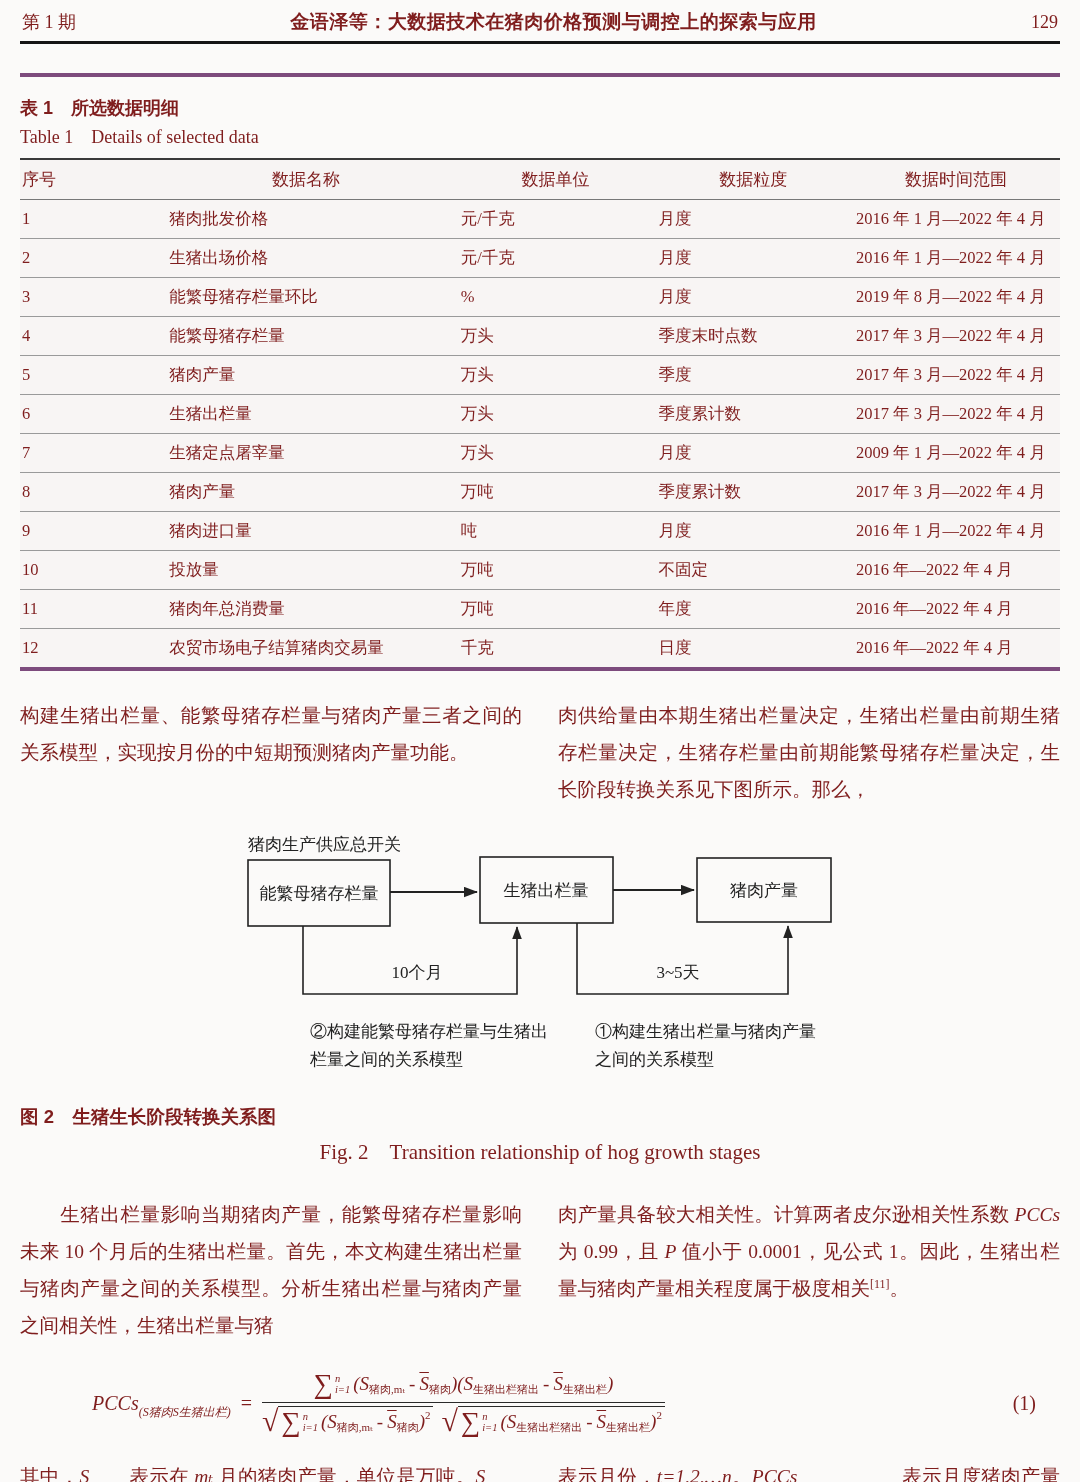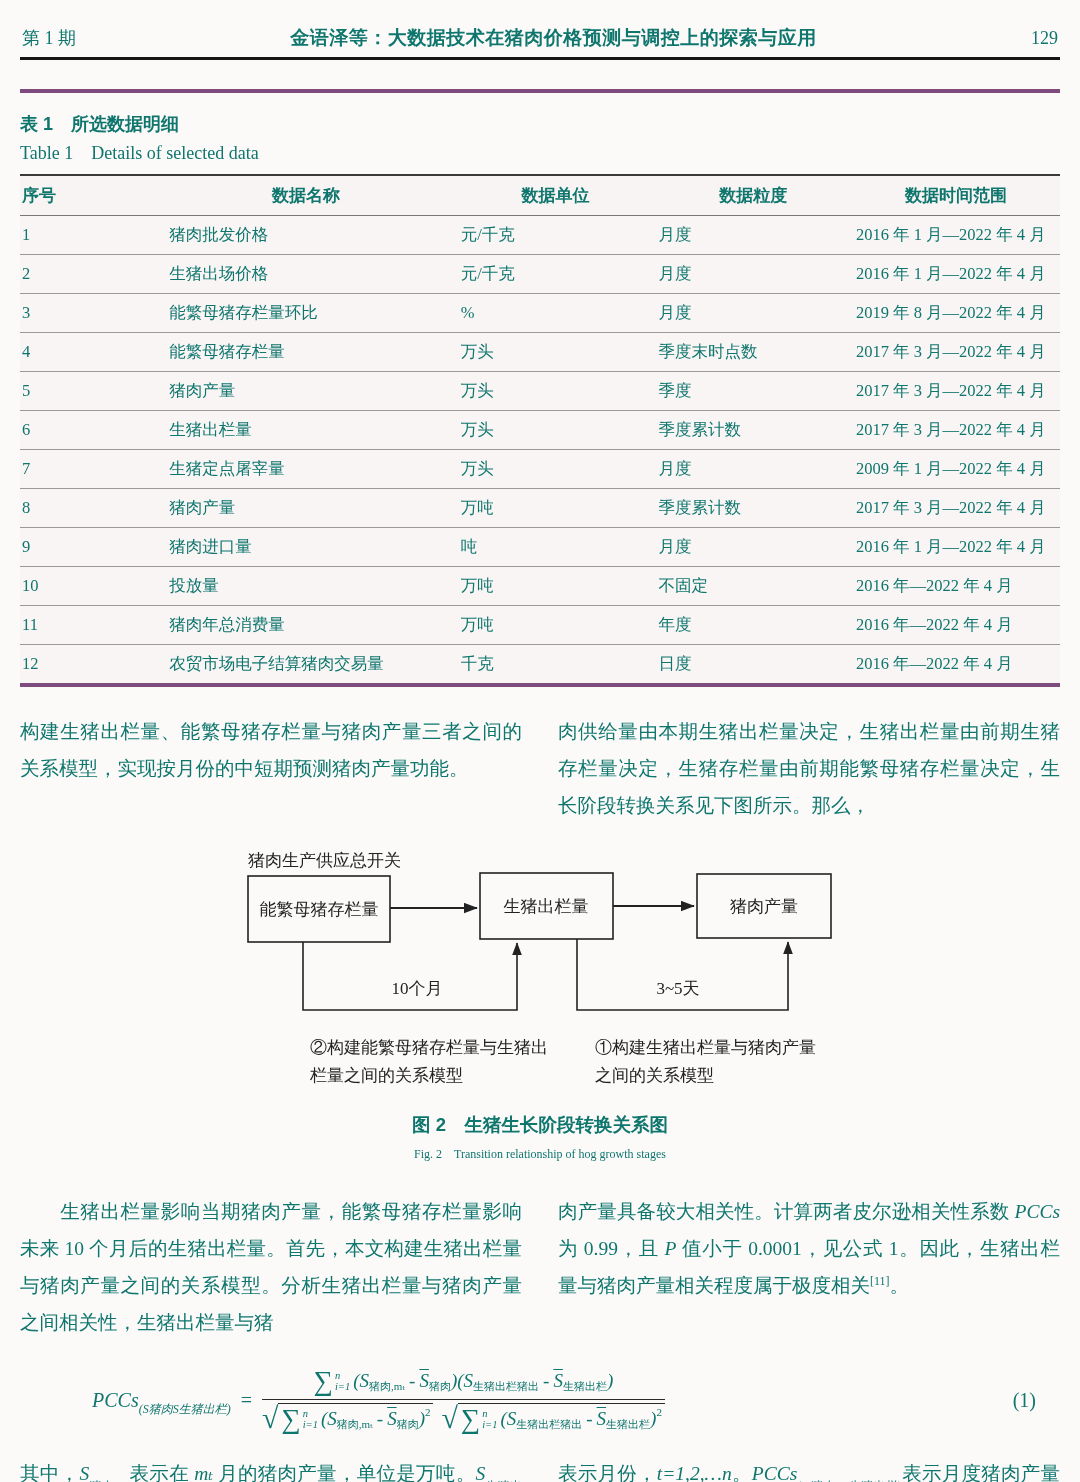--- a/index.html
+++ b/index.html
@@ -3,9 +3,9 @@
 <meta charset="utf-8">
 <style>
   html,body{margin:0;padding:0;background:#dcdcdc;}
-  .page{width:1080px;height:1482px;margin:0 auto;background:#fbfaf9;color:#0f766e;
+  .page{width:1080px;height:1482px;margin:0 auto;background:#fbfaf9;color:#7f1d1d;
         font-family:"Liberation Serif","DejaVu Serif",serif;box-sizing:border-box;
-        padding:16px 20px;position:relative;overflow:hidden;}
+        padding:0 20px;position:relative;overflow:hidden;}
 
   
   .pg-header{display:flex;justify-content:space-between;align-items:baseline;

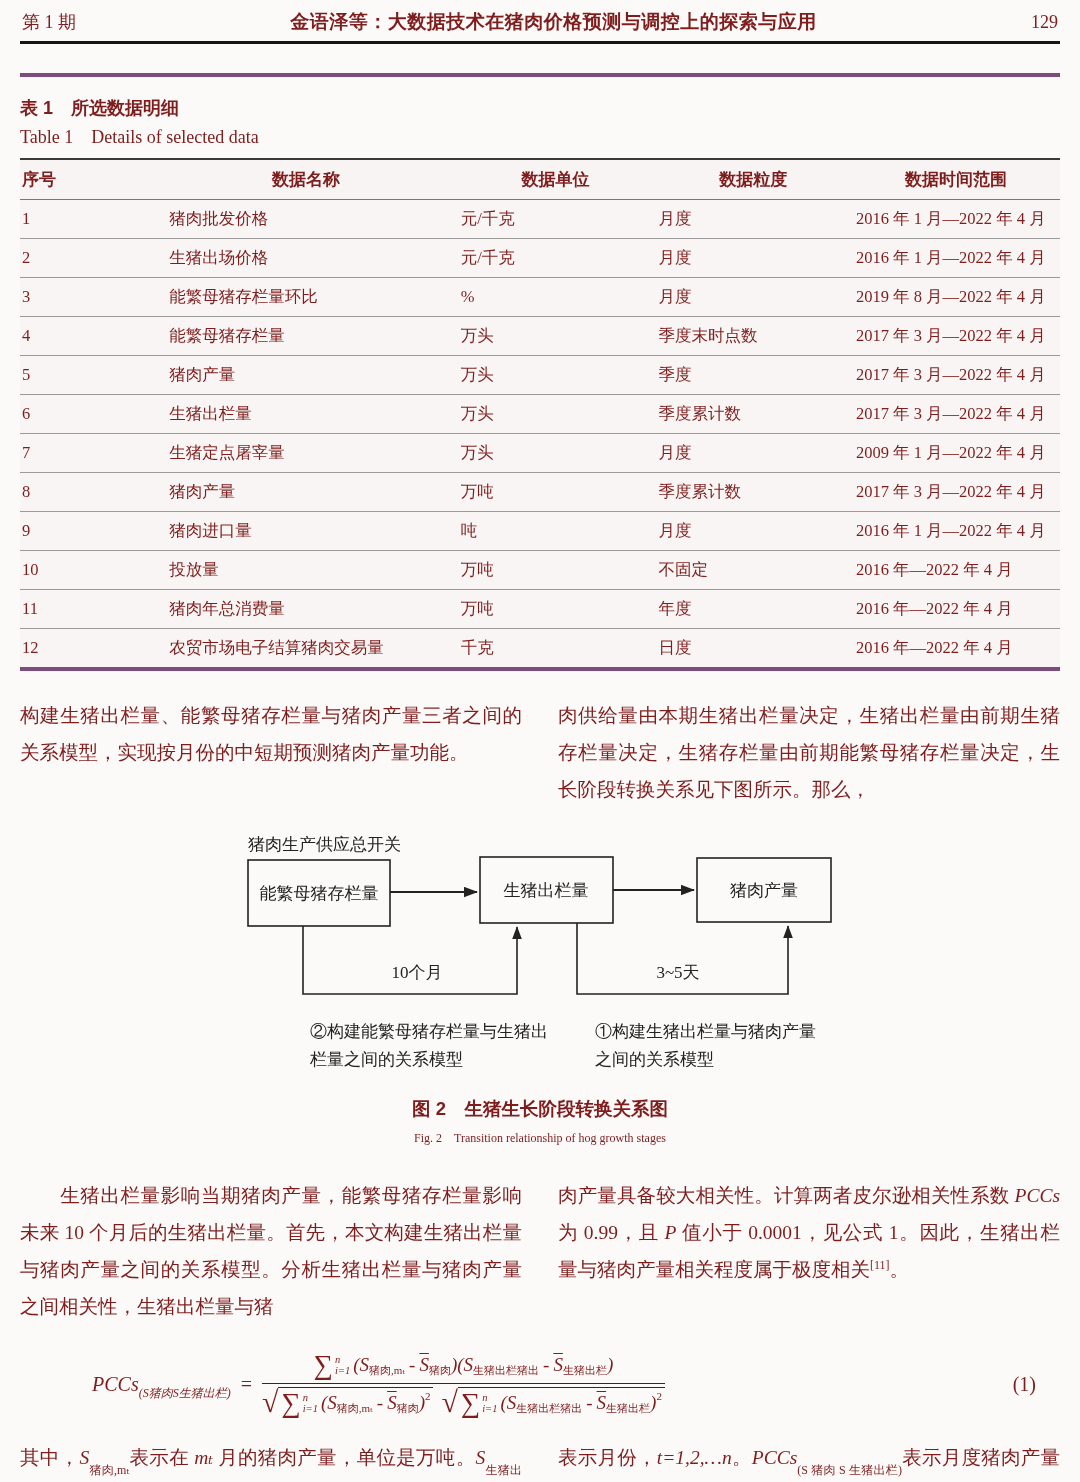--- a/index.html
+++ b/index.html
@@ -19,7 +19,7 @@
   .tbl-title-en{font-size:18px;margin:0 0 9px;}
 
   table{width:100%;border-collapse:collapse;}
-  thead th{font-family:"Liberation Sans","DejaVu Sans",sans-serif;font-weight:700;font-size:17px;
+  thead th{font-family:"Liberation Sans","DejaVu Sans",sans-serif;font-weight:400;font-size:17px;
            padding:8px 4px;border-top:2px solid #3a3a3a;border-bottom:1px solid #777;
            background:#f7f4f3;text-align:center;}
   thead th.c0{text-align:left;padding-left:2px;width:13%;}

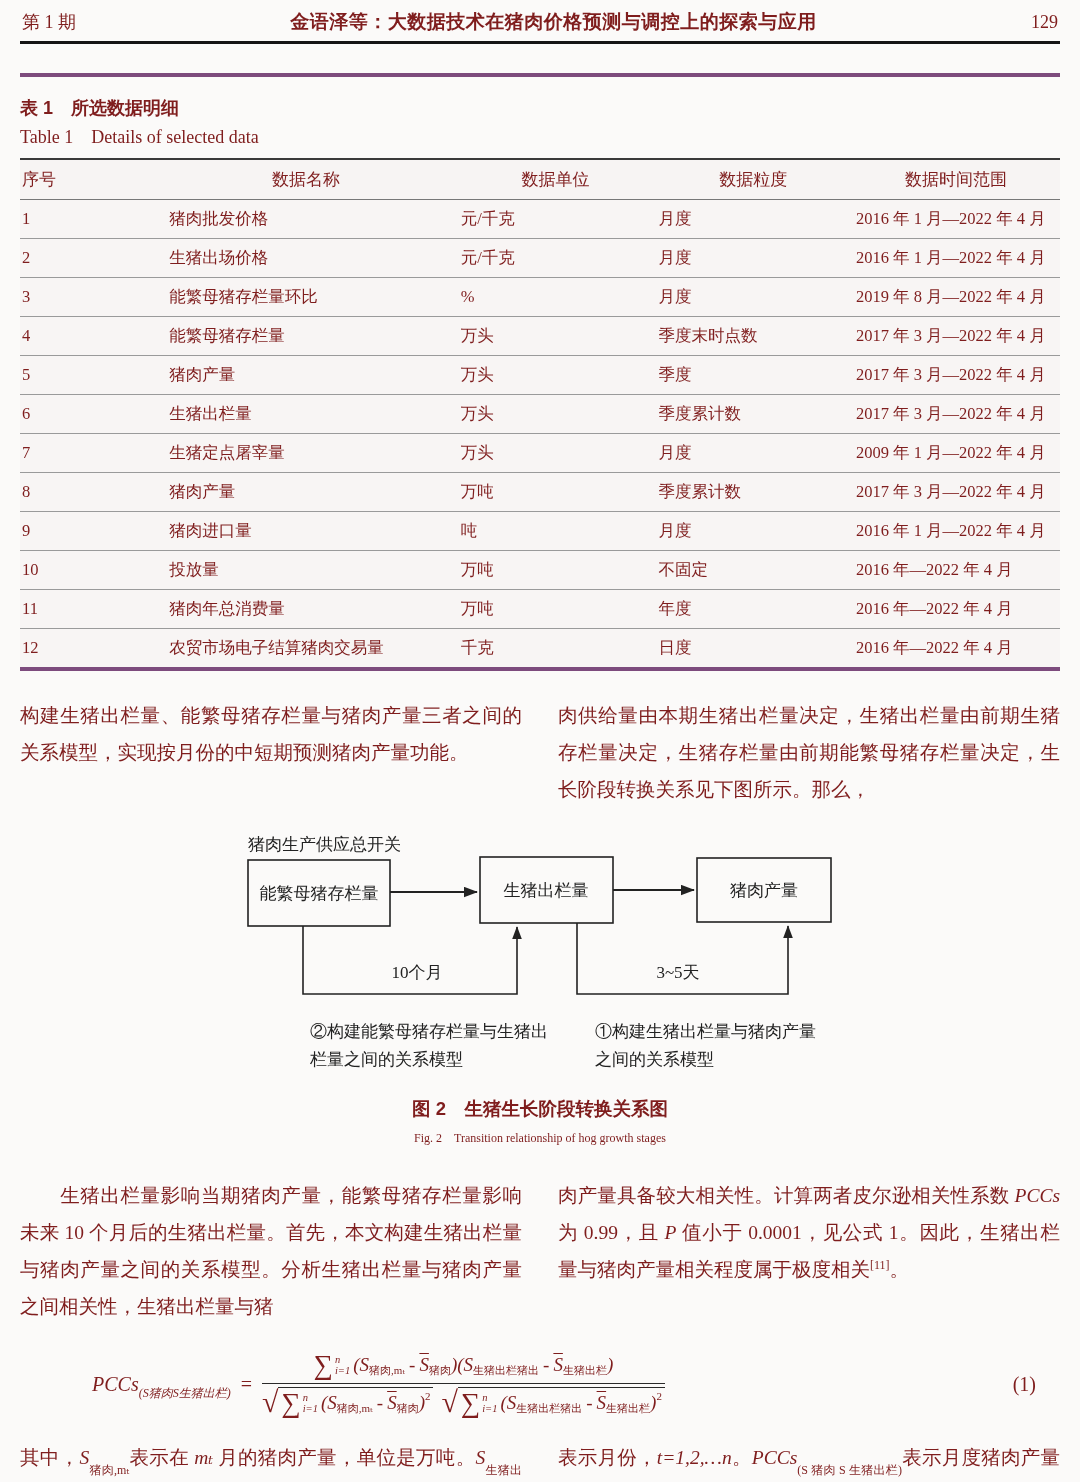--- a/index.html
+++ b/index.html
@@ -37,8 +37,8 @@
   .diagram{position:relative;height:258px;margin-top:18px;}
   .diagram svg{position:absolute;left:185px;top:0;}
 
-  .fig-cap-zh{text-align:center;font-family:"Liberation Sans","DejaVu Sans",sans-serif;font-weight:700;
-              font-size:18.5px;margin-top:12px;}
+  .fig-cap-zh{font-family:"Liberation Sans","DejaVu Sans",sans-serif;font-weight:700;
+              font-size:18.5px;margin-top:20px;}
   .fig-cap-en{text-align:center;font-size:12px;margin-top:9px;}
 
   

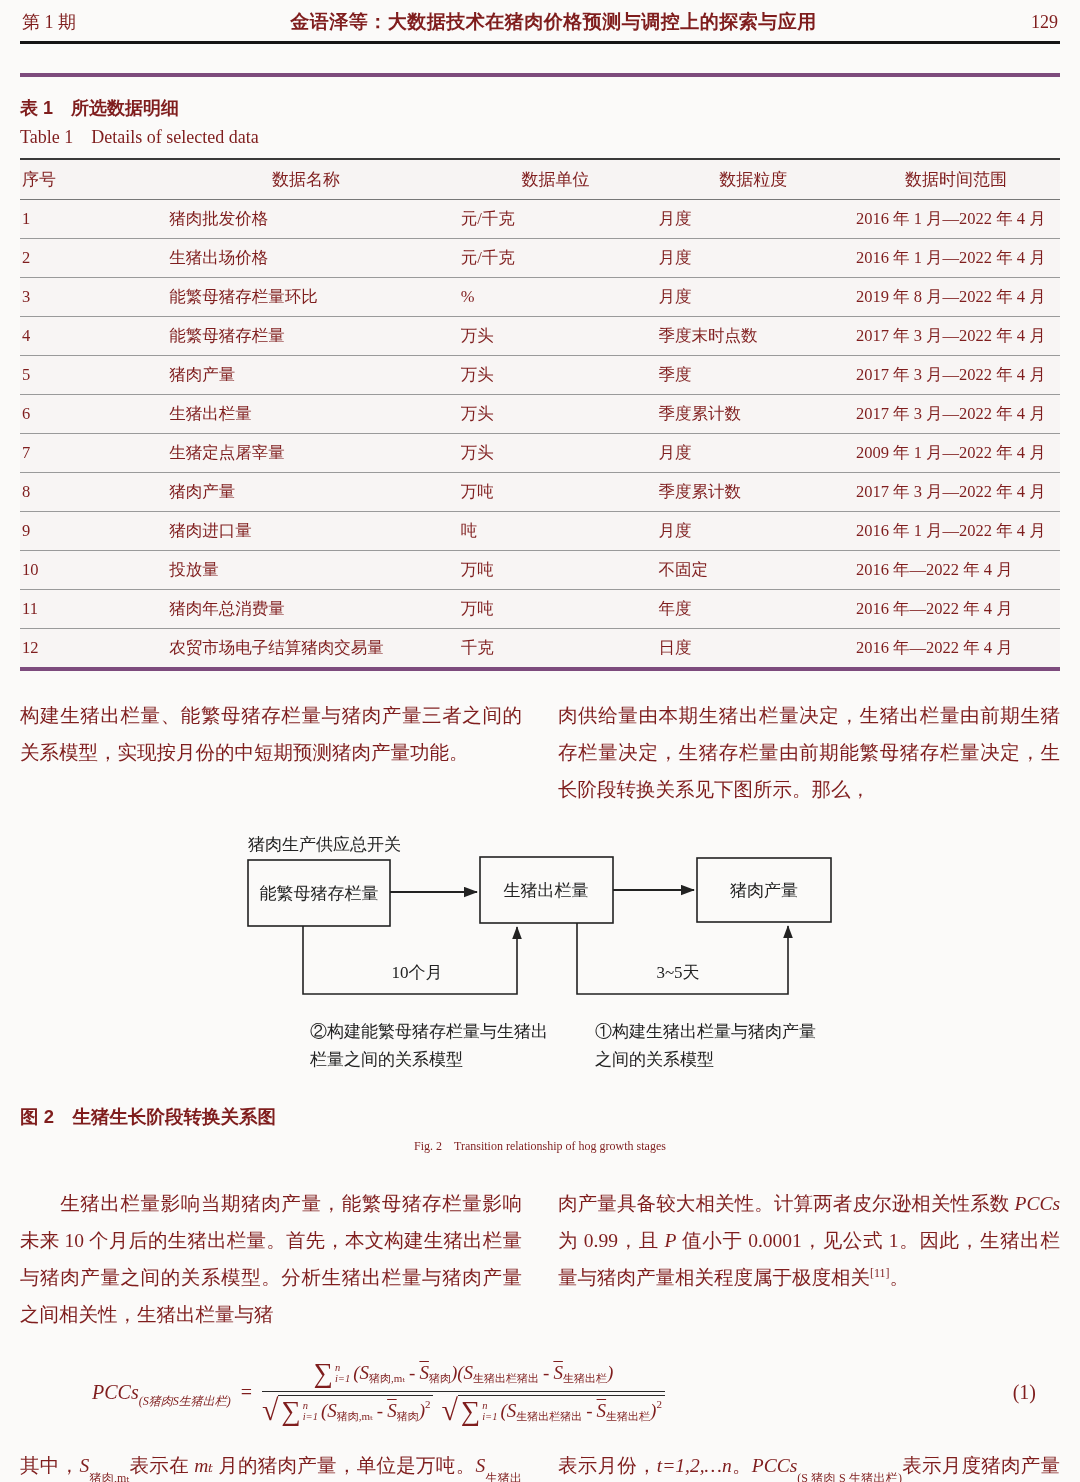--- a/index.html
+++ b/index.html
@@ -39,7 +39,7 @@
 
   .fig-cap-zh{font-family:"Liberation Sans","DejaVu Sans",sans-serif;font-weight:700;
               font-size:18.5px;margin-top:20px;}
-  .fig-cap-en{text-align:center;font-size:12px;margin-top:9px;}
+  .fig-cap-en{text-align:center;font-size:21px;margin-top:9px;}
 
   
   .formula-row{position:relative;display:flex;align-items:center;margin:12px 0 8px;

